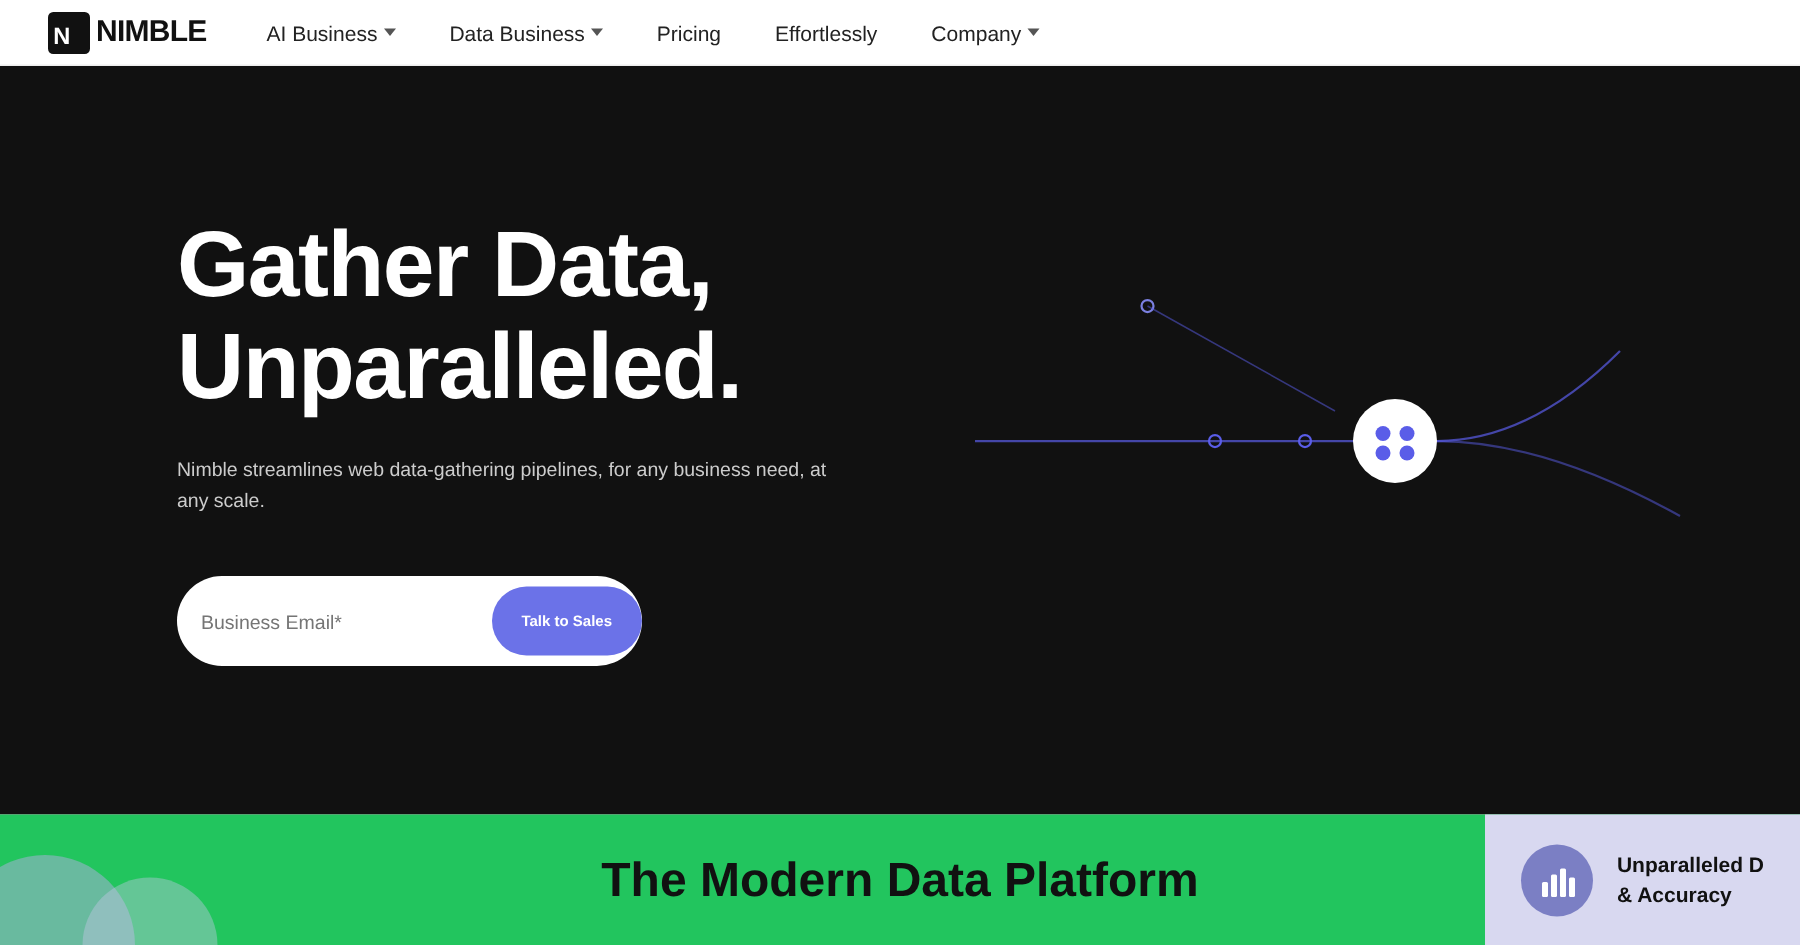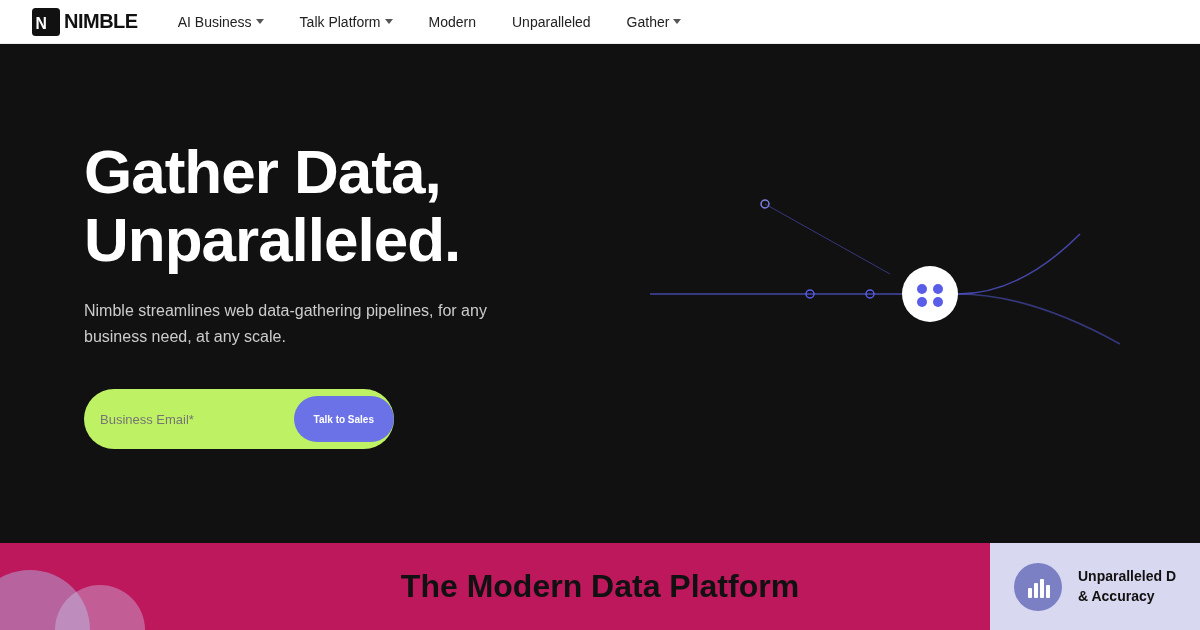--- a/index.html
+++ b/index.html
@@ -189,7 +189,7 @@
     </li>
     <li>
       <a href="#">
-        <span>Talk Platform</span>
+        <span>Data Business</span>
         <span class="chevron-down"></span>
       </a>
     </li>

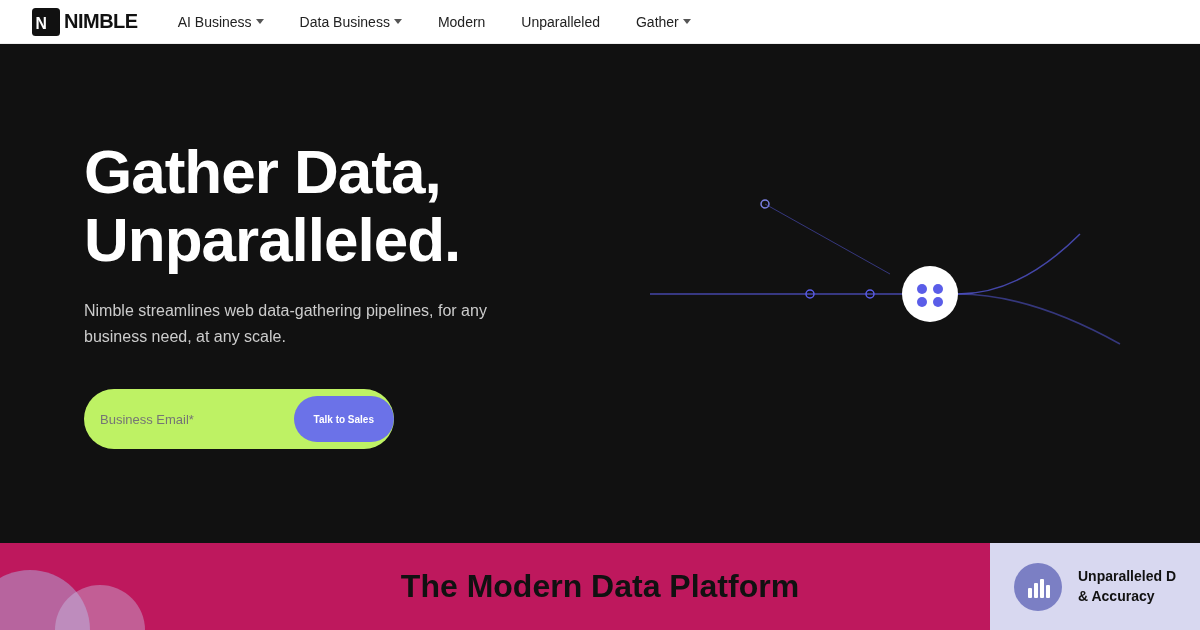--- a/index.html
+++ b/index.html
@@ -195,7 +195,7 @@
     </li>
     <li>
       <a href="#">
-        <span>Modern</span>
+        <span>Pricing</span>
       </a>
     </li>
     <li>

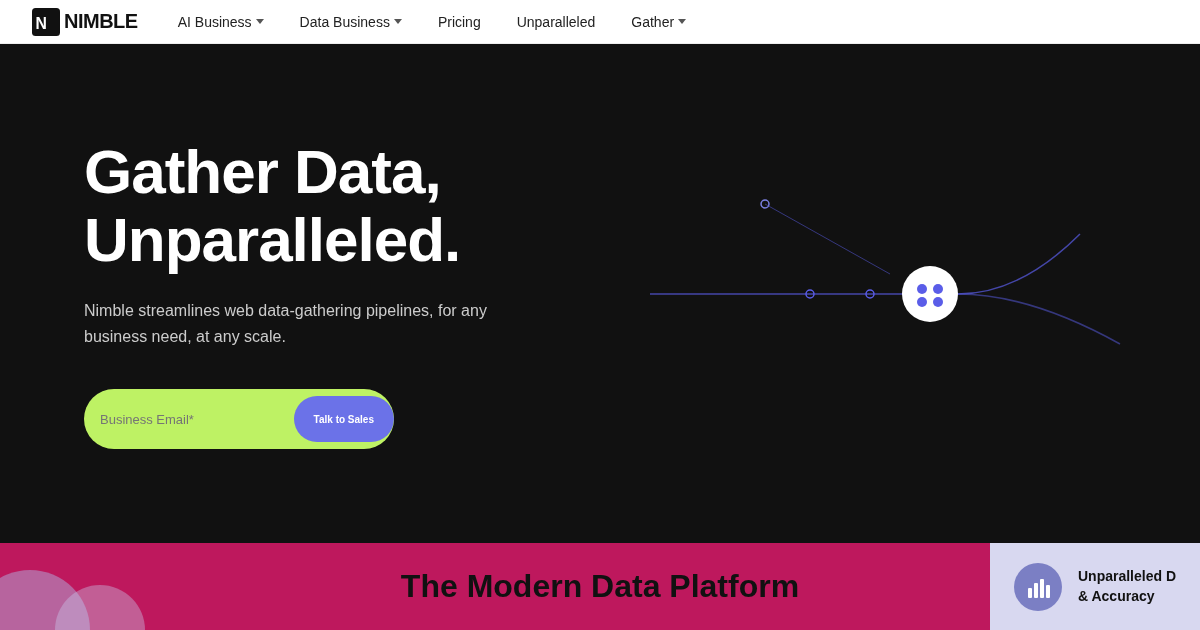--- a/index.html
+++ b/index.html
@@ -200,7 +200,7 @@
     </li>
     <li>
       <a href="#">
-        <span>Unparalleled</span>
+        <span>Effortlessly</span>
       </a>
     </li>
     <li>

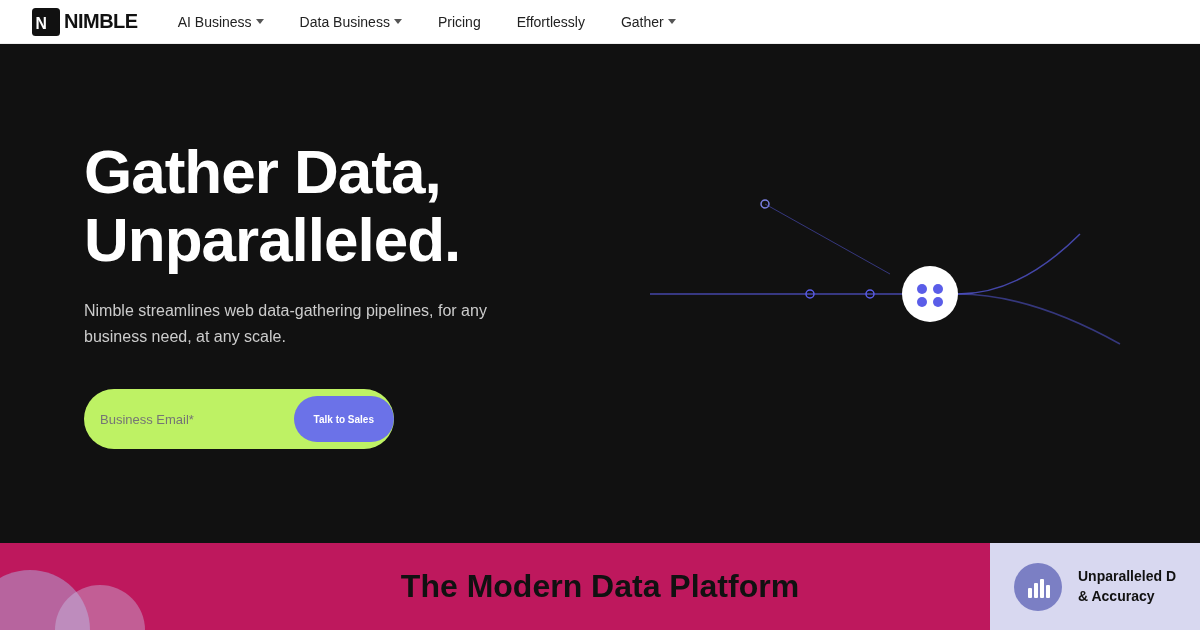--- a/index.html
+++ b/index.html
@@ -205,7 +205,7 @@
     </li>
     <li>
       <a href="#">
-        <span>Gather</span>
+        <span>Company</span>
         <span class="chevron-down"></span>
       </a>
     </li>

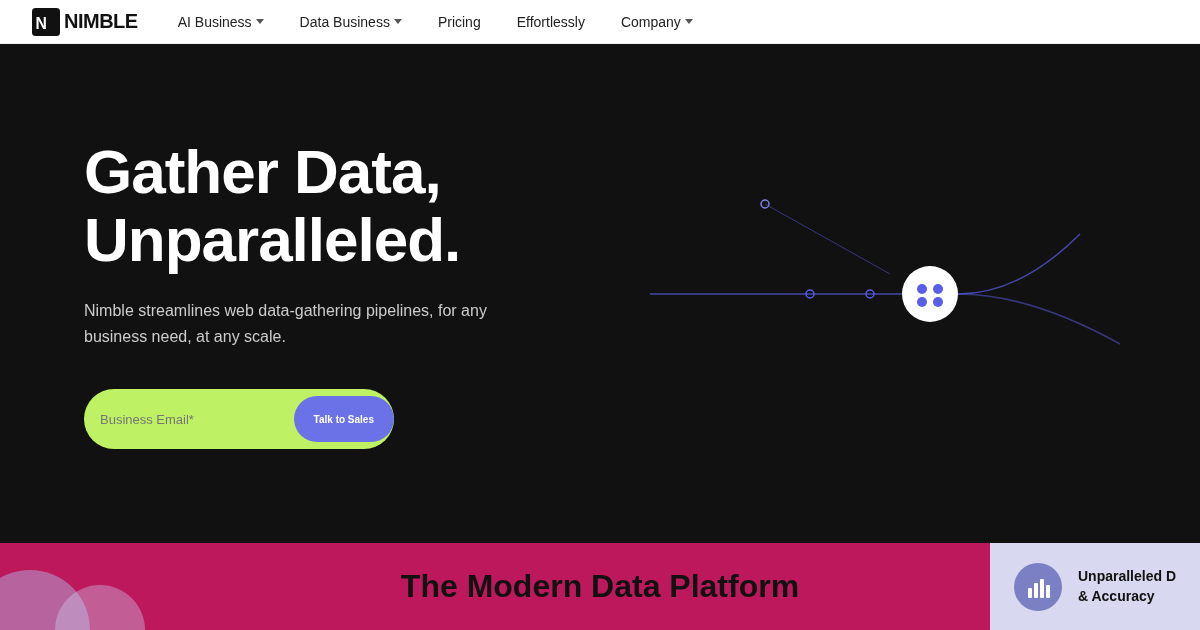--- a/index.html
+++ b/index.html
@@ -64,7 +64,7 @@
       align-items: center;
     }
     .hero-content {
-      padding-left: 84px;
+      padding-left: 118px;
       z-index: 2;
       position: relative;
     }

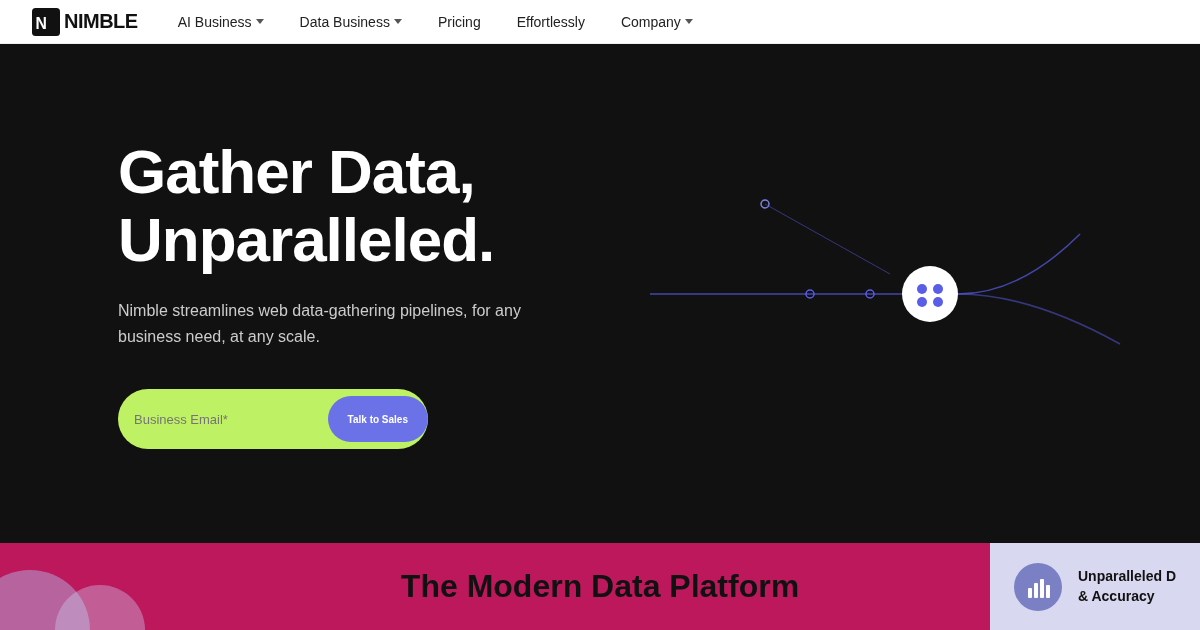--- a/index.html
+++ b/index.html
@@ -78,7 +78,7 @@
     }
     .hero-sub {
       color: #ccc;
-      font-size: 16px;
+      font-size: 13px;
       line-height: 1.6;
       max-width: 440px;
       margin-bottom: 40px;

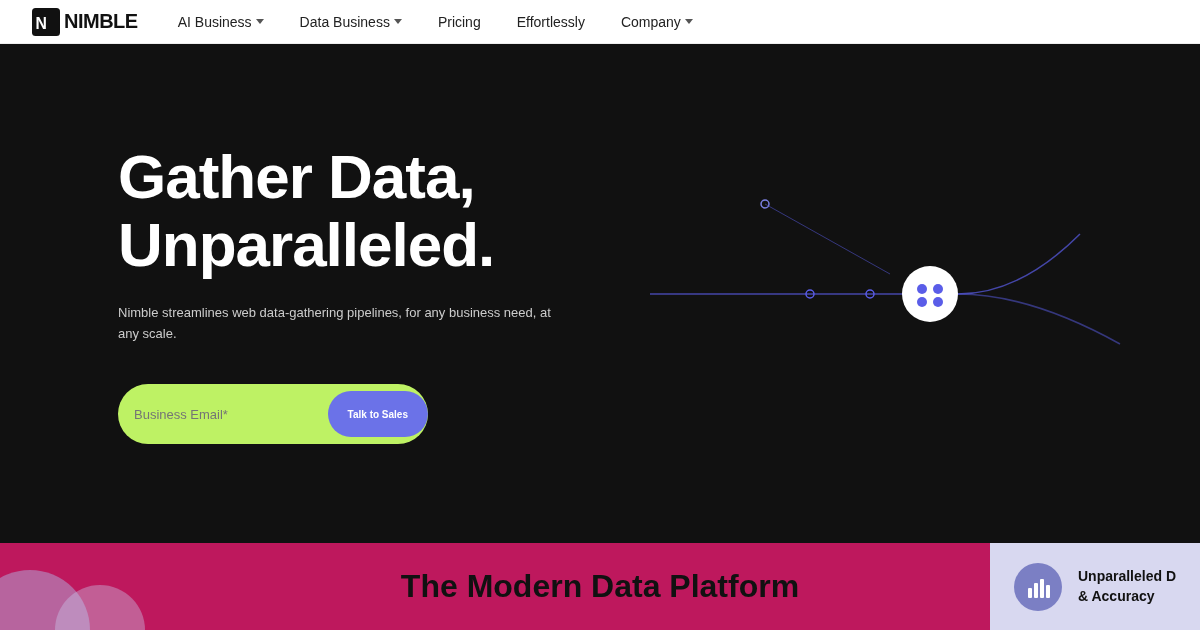--- a/index.html
+++ b/index.html
@@ -86,7 +86,7 @@
     .hero-form {
       display: flex;
       align-items: center;
-      background: #bef264;
+      background: #ffffff;
       border-radius: 30px;
       overflow: hidden;
       width: 310px;

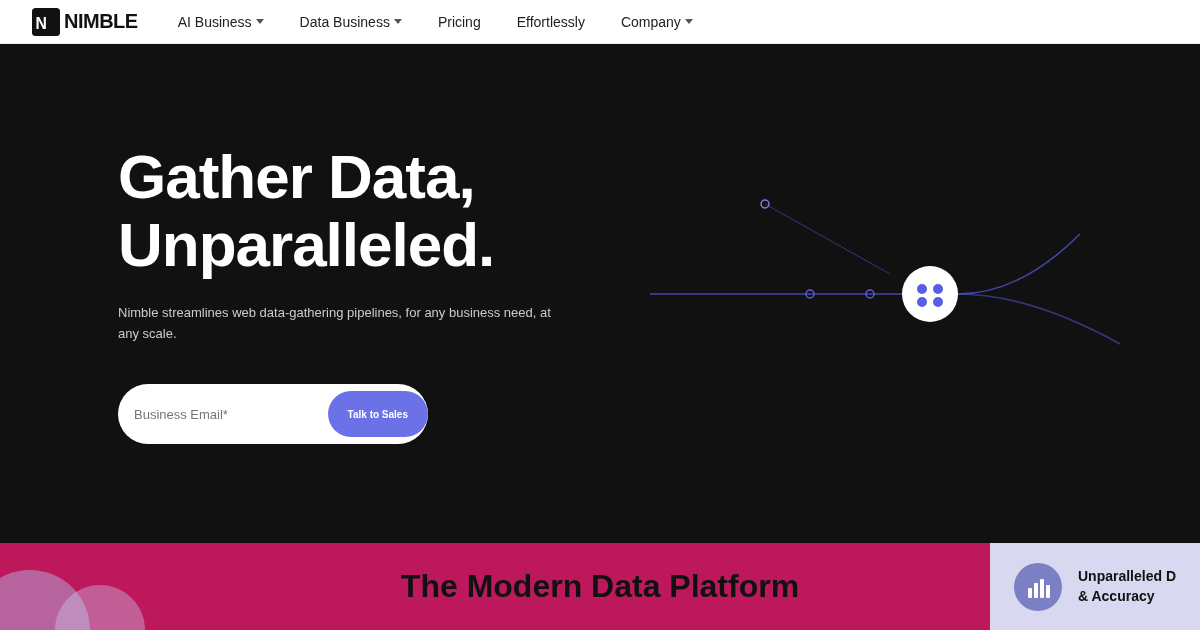--- a/index.html
+++ b/index.html
@@ -127,7 +127,7 @@
     
     .bottom-strip {
       height: 87px;
-      background: #be185d;
+      background: #22c55e;
       display: flex;
       align-items: center;
       padding: 0 32px;

